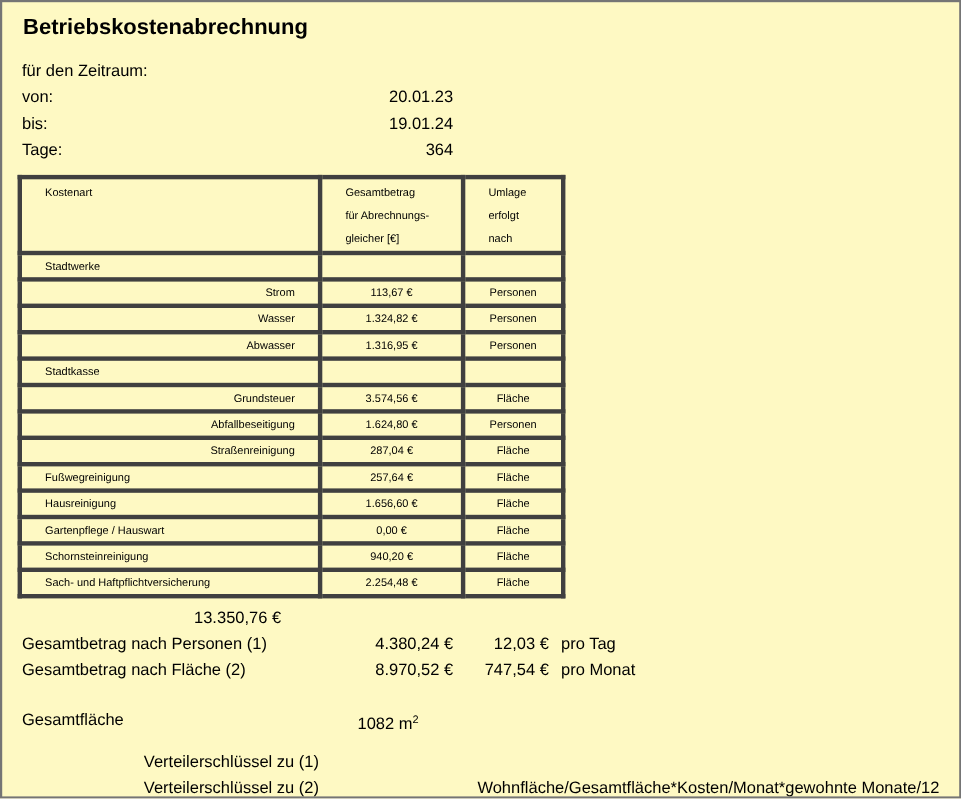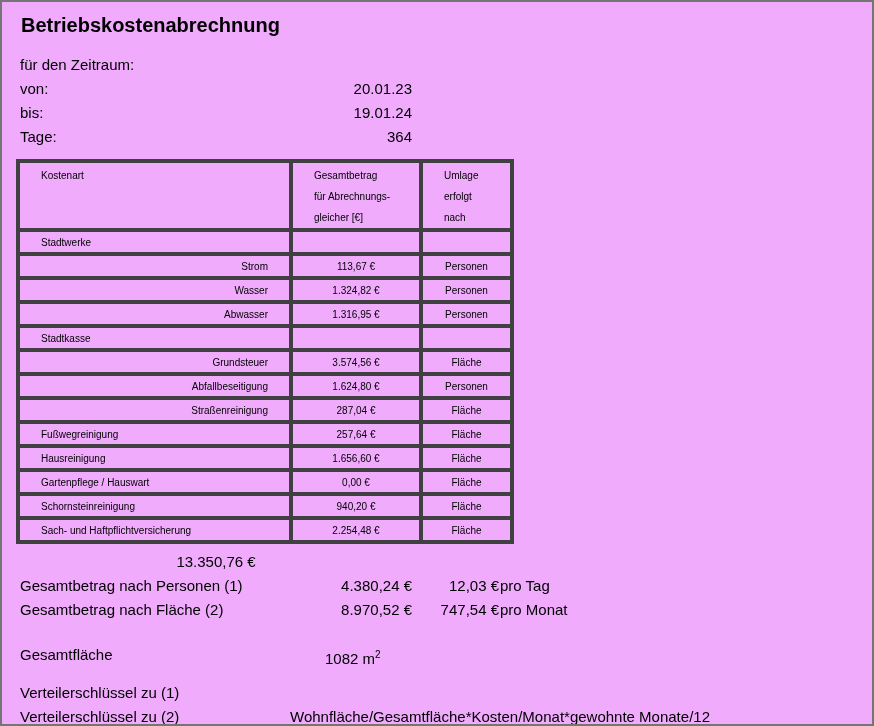--- a/index.html
+++ b/index.html
@@ -6,7 +6,7 @@
   html, body { margin: 0; padding: 0; background: #e8e8e8; }
   body { font-family: "Liberation Sans", "DejaVu Sans", sans-serif; color: #000; }
   .page {
-    width: 874px; height: 726px; background: #f0abfc;
+    width: 874px; height: 726px; background: #fef9c3;
     border: 2px solid #757575; padding: 10px 18px 8px 18px;
     position: relative; overflow: hidden;
   }

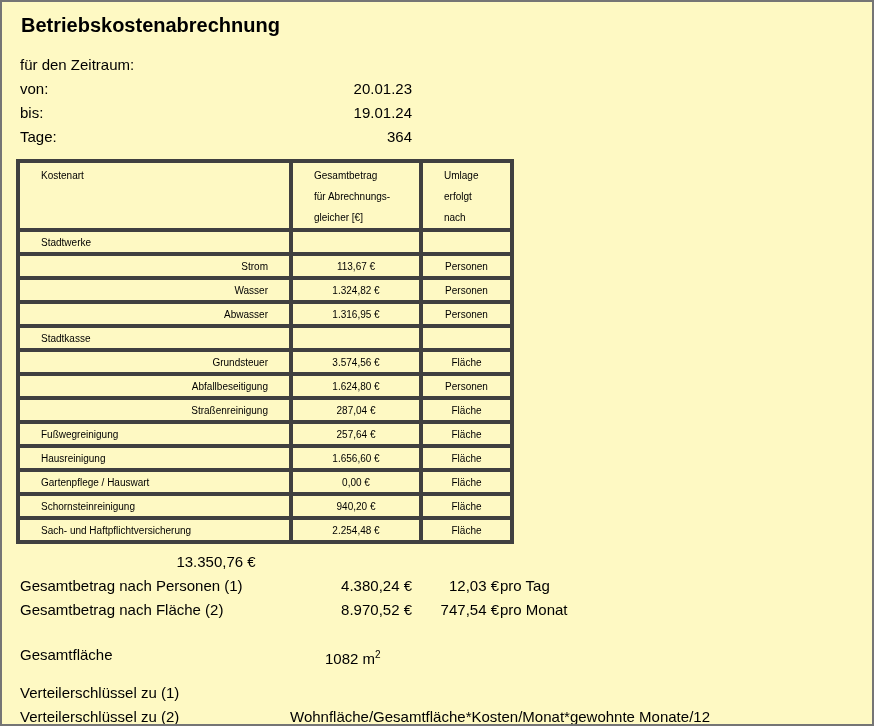--- a/index.html
+++ b/index.html
@@ -27,7 +27,7 @@
   .sum-label { width: 270px; }
   .sum-amount { width: 122px; text-align: right; }
   .sum-rate { width: 87px; text-align: right; }
-  .sum-unit { margin-left: 1px; }
+  .sum-unit { margin-left: 11px; }
   .area-row { display: flex; font-size: 15px; line-height: 24px; height: 24px; margin-top: 21px; }
   .area-label { width: 305px; }
   .area-value sup, .area-value .sup { vertical-align: super; font-size: 10px; }

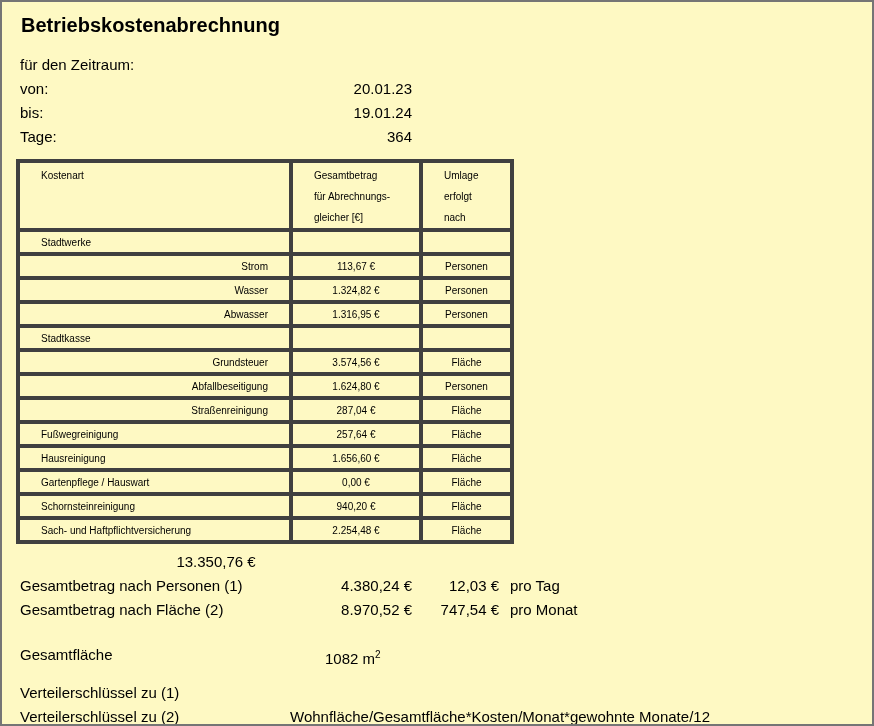--- a/index.html
+++ b/index.html
@@ -32,7 +32,7 @@
   .area-label { width: 305px; }
   .area-value sup, .area-value .sup { vertical-align: super; font-size: 10px; }
   .keys-block { margin-top: 14px; }
-  .key-row { display: flex; font-size: 15px; line-height: 24px; height: 24px; }
+  .key-row { display: flex; font-size: 15px; line-height: 24px; height: 24px; text-align: right; }
   .key-label { width: 270px; }
   .key-text { flex: 1; }
 </style>

